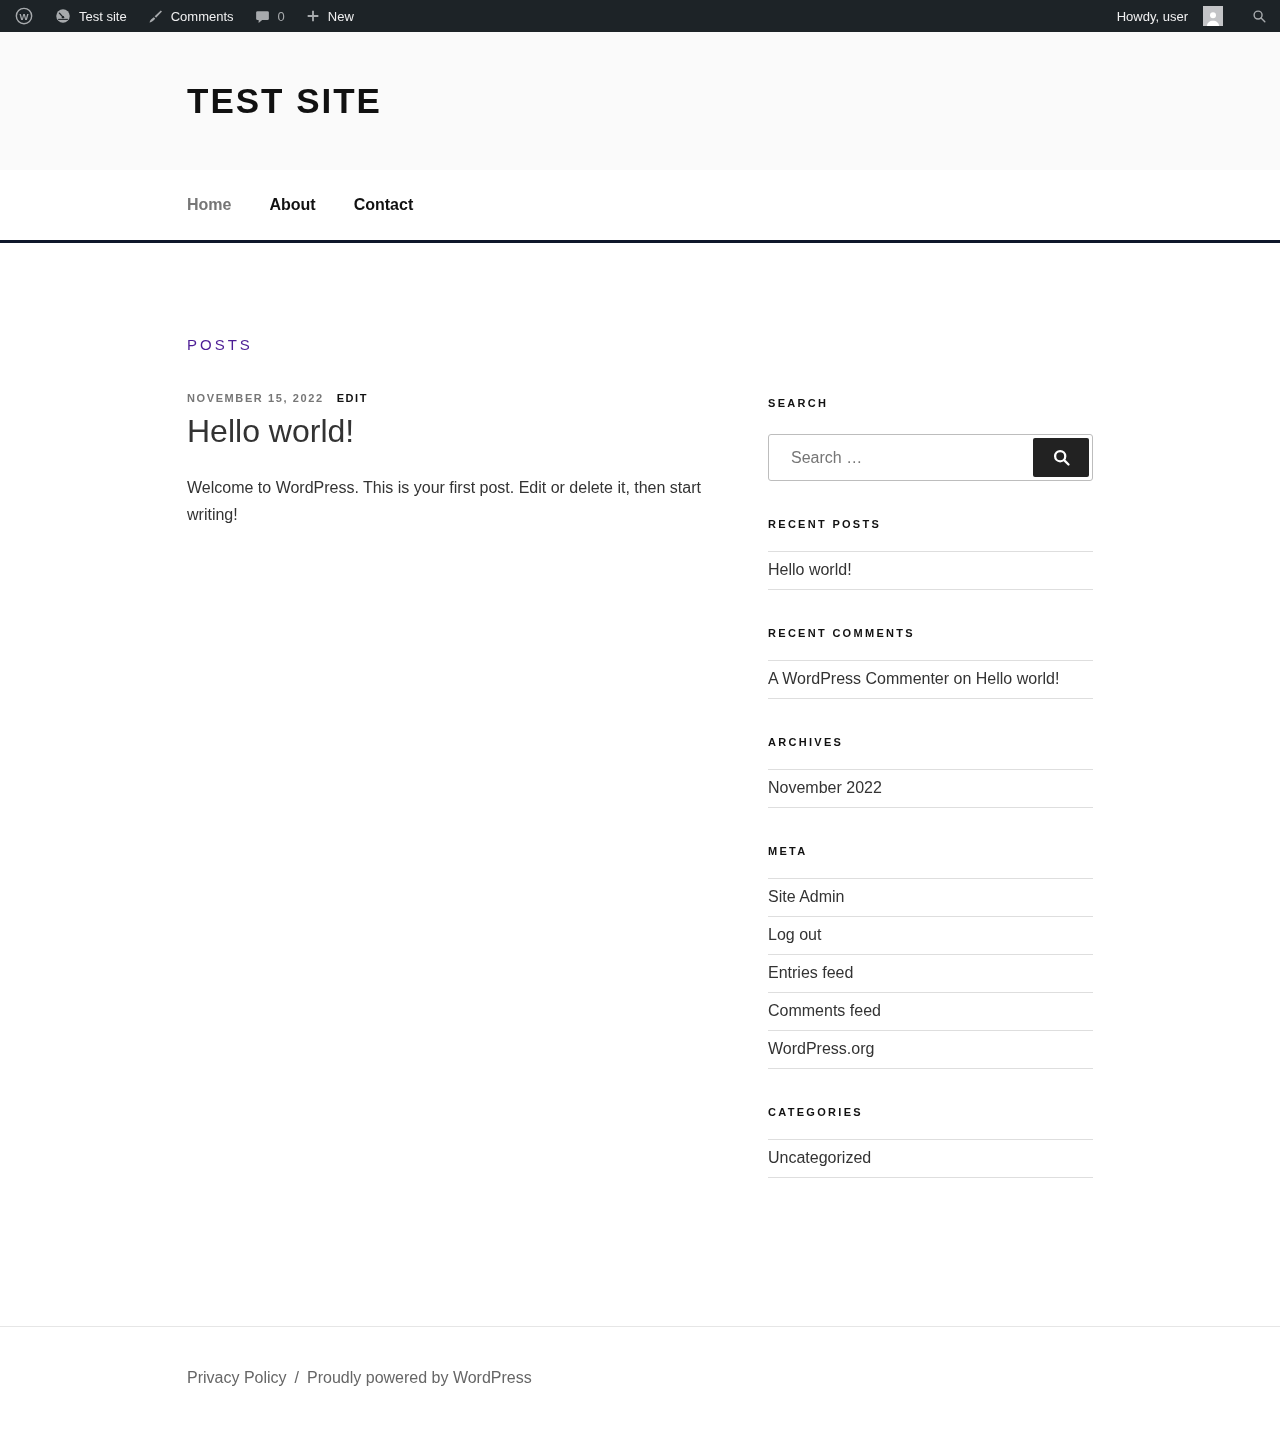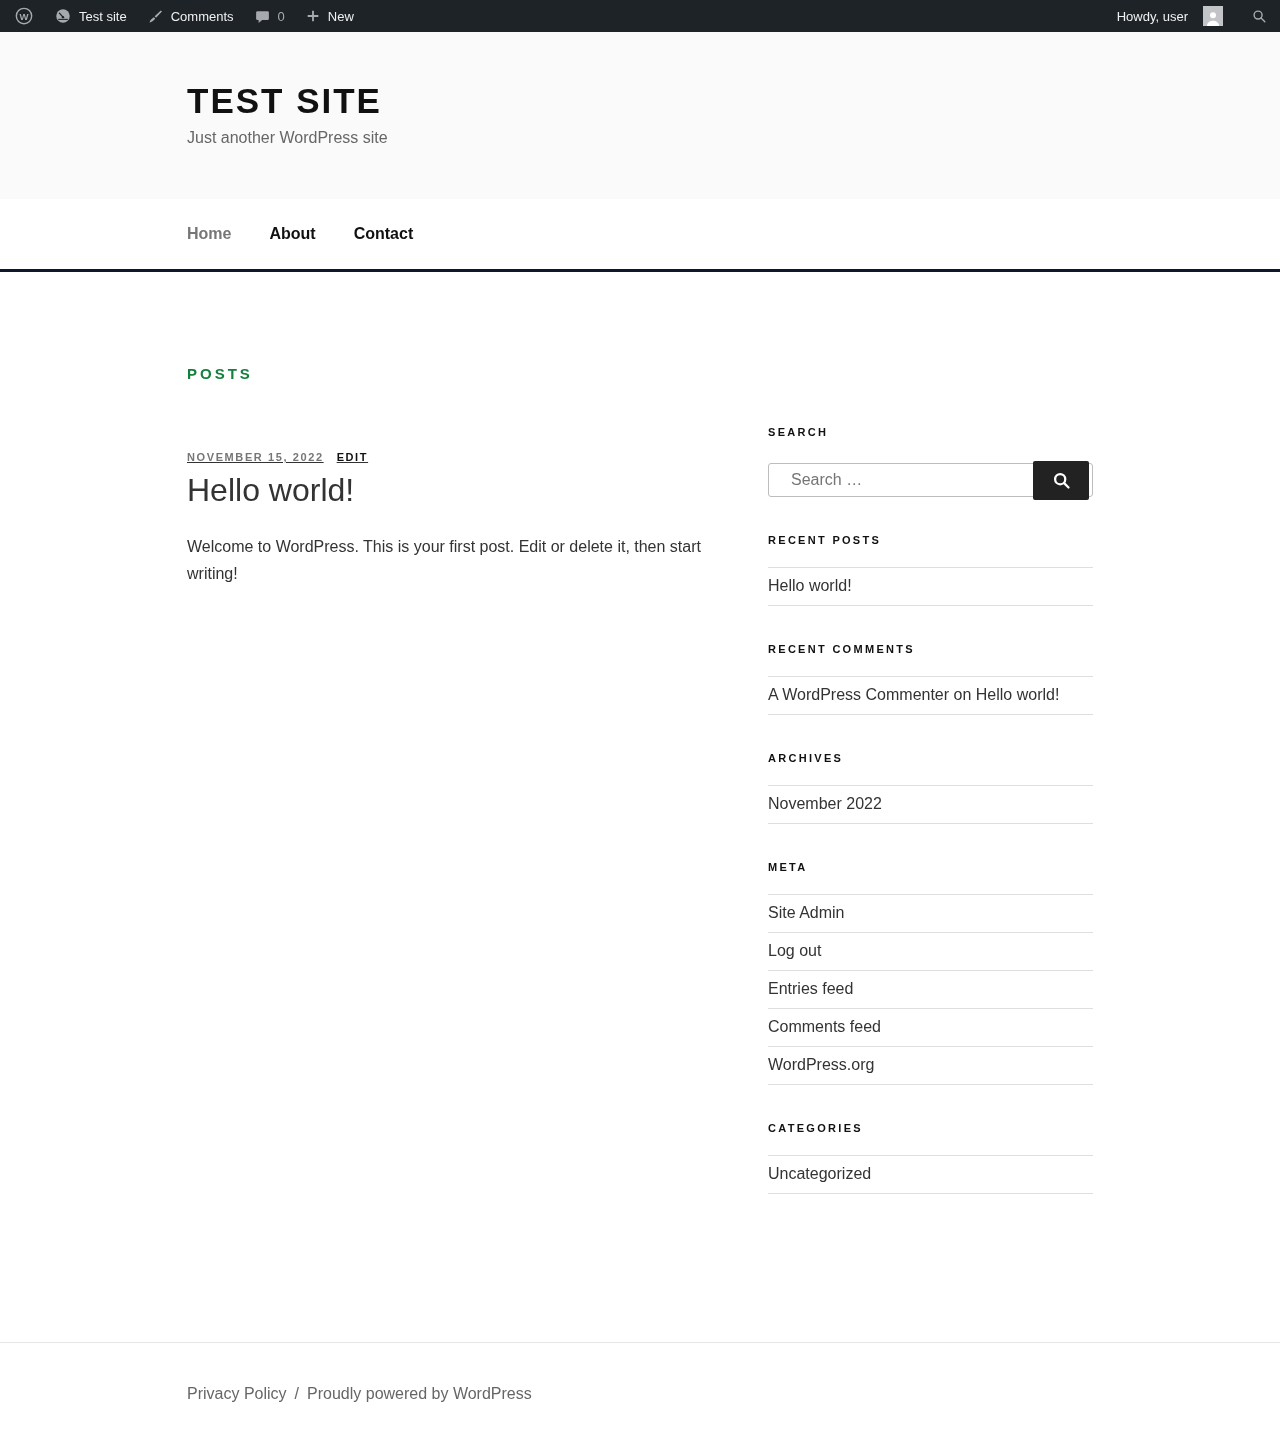--- a/index.html
+++ b/index.html
@@ -132,7 +132,6 @@
 <header class="site-header">
   <div class="container">
     <h1 class="site-title">TEST SITE</h1>
-    <p class="site-tagline">Just another WordPress site</p>
   </div>
 </header>
 

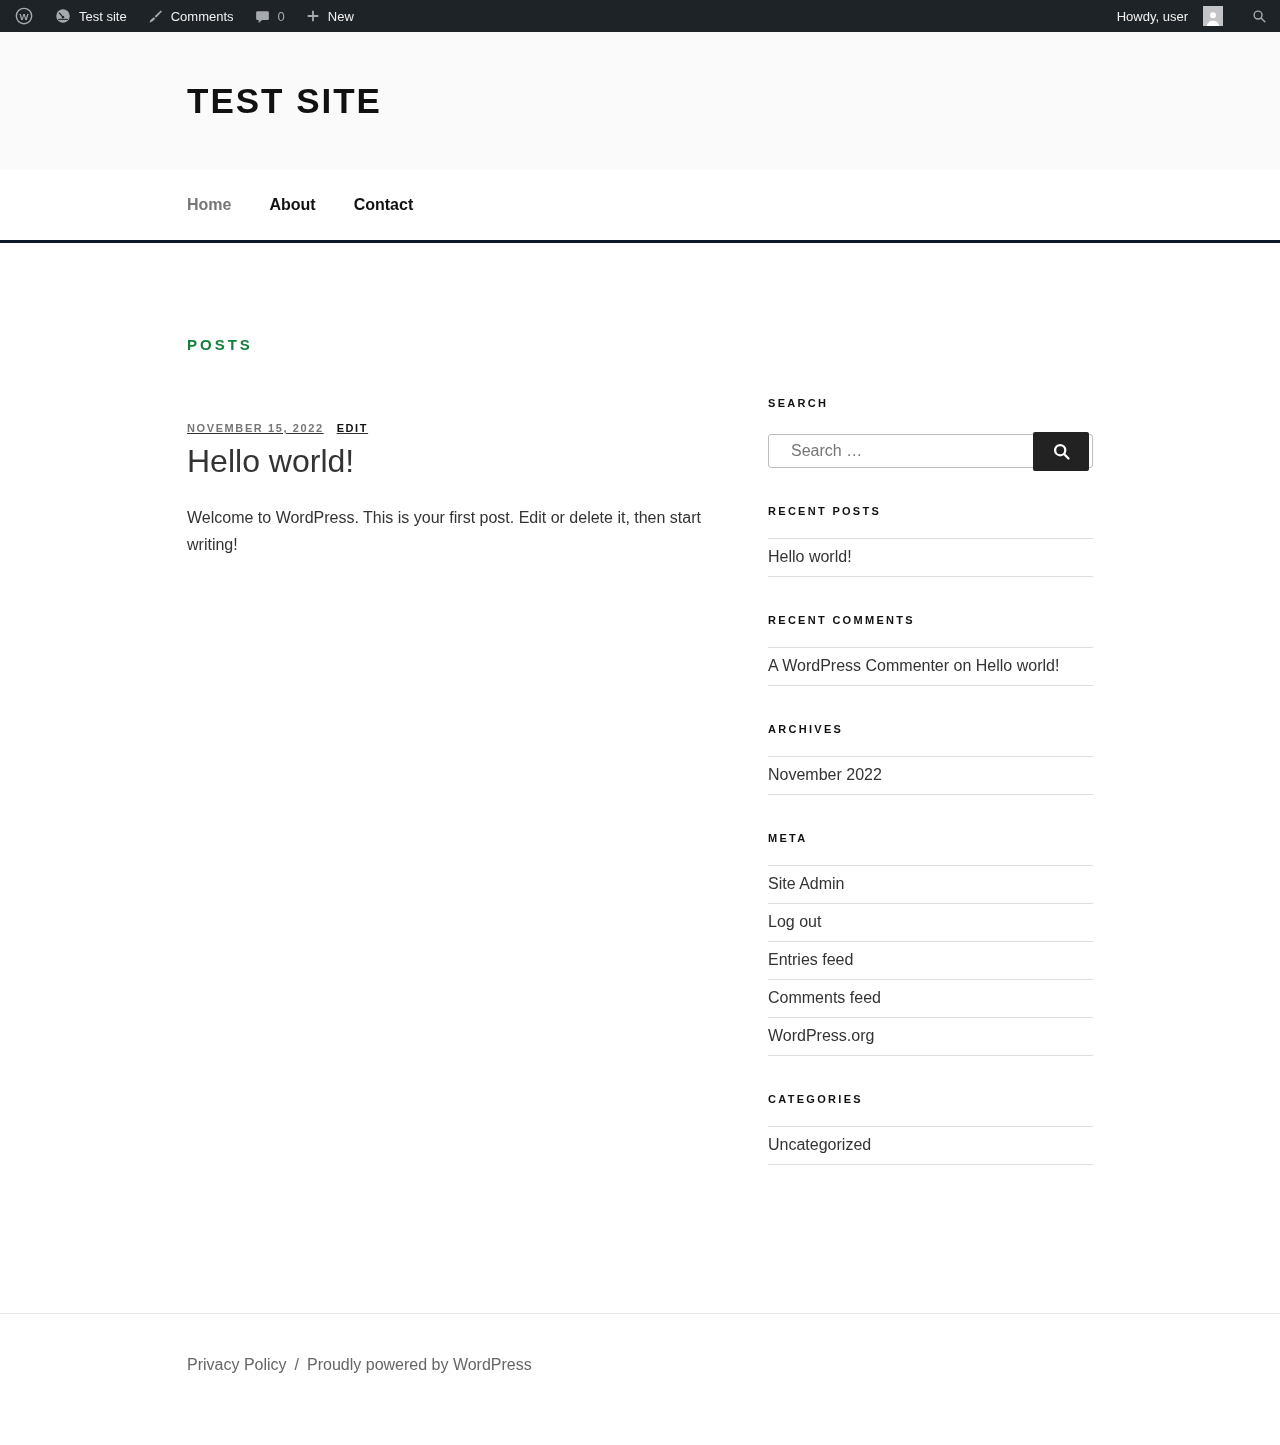--- a/index.html
+++ b/index.html
@@ -35,8 +35,8 @@
   .content { display: flex; justify-content: space-between;
     padding: 93px 0 111px; }
   .posts-col { width: 540px; }
-  .section-title { margin: 0 0 69px; font-size: 15px; font-weight: 700;
-    letter-spacing: 3px; color: #15803d; }
+  .section-title { margin: 0 0 39px; font-size: 15px; font-weight: 400;
+    letter-spacing: 3px; color: #4c1d95; }
   .post-meta { display: flex; align-items: baseline; gap: 13px;
     font-size: 11px; font-weight: 700; letter-spacing: 1.6px; text-decoration: underline; }
   .post-date { color: #767676; }

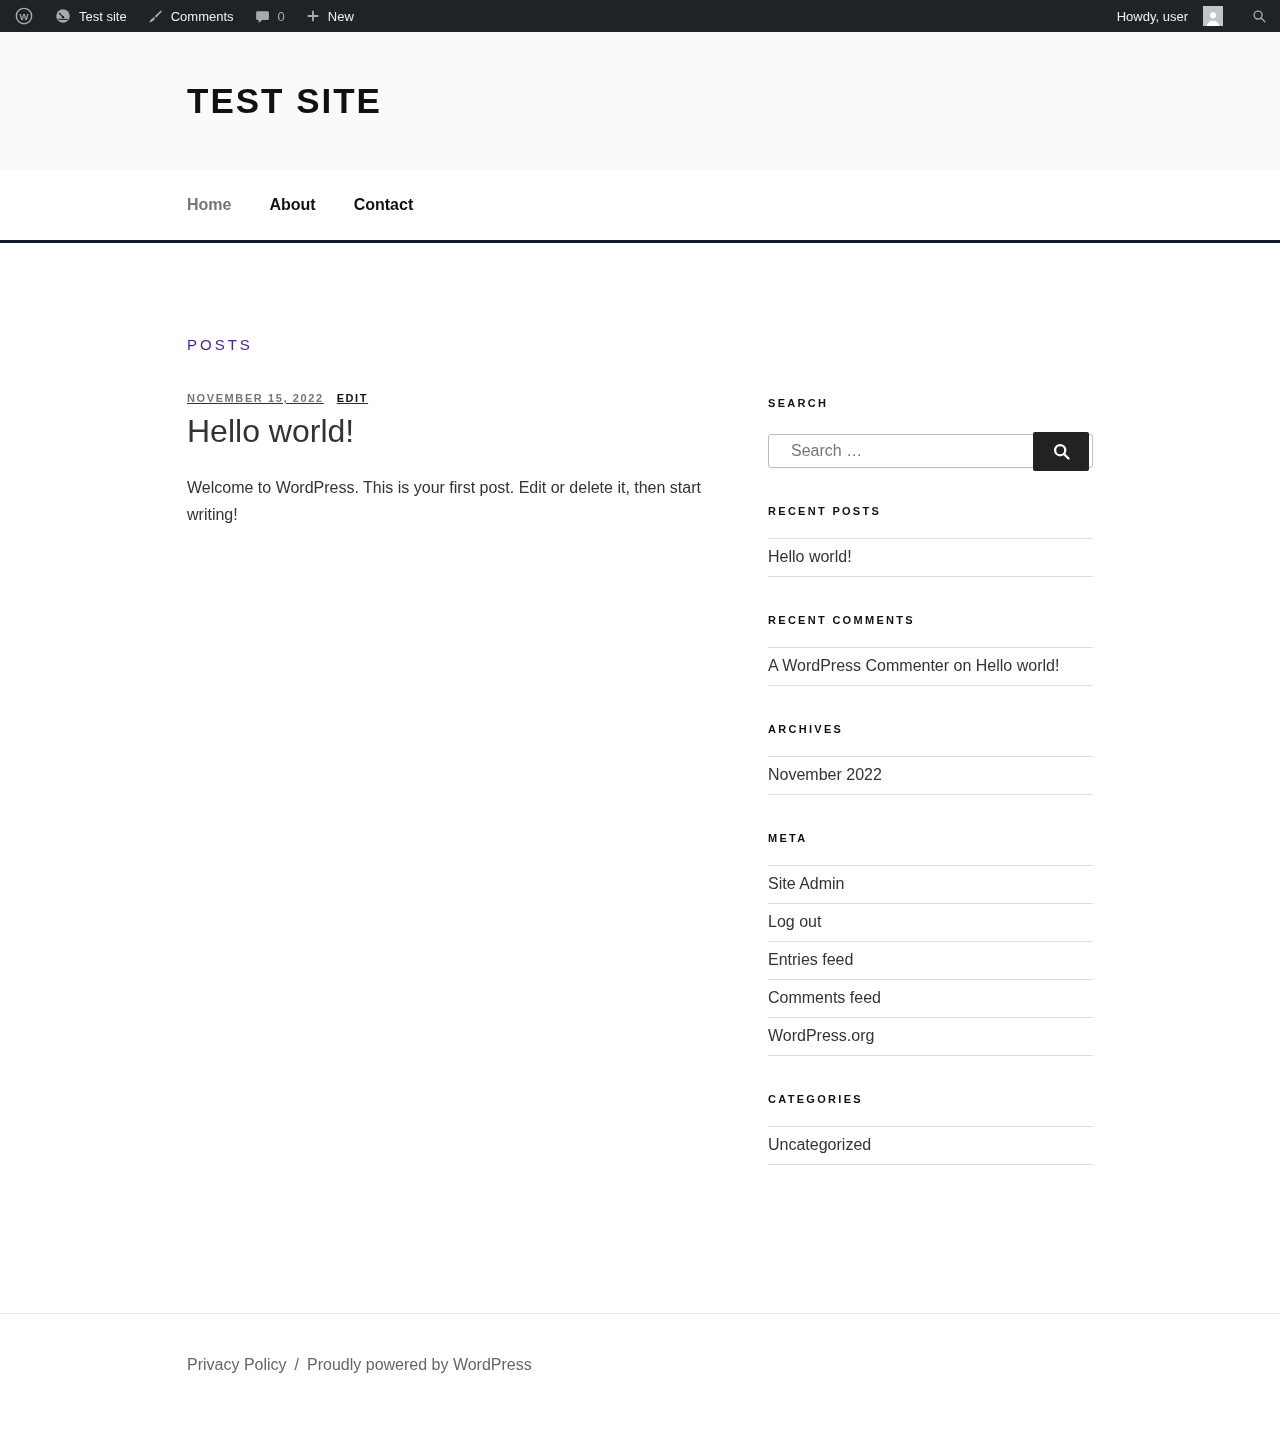--- a/index.html
+++ b/index.html
@@ -38,7 +38,7 @@
   .section-title { margin: 0 0 39px; font-size: 15px; font-weight: 400;
     letter-spacing: 3px; color: #4c1d95; }
   .post-meta { display: flex; align-items: baseline; gap: 13px;
-    font-size: 11px; font-weight: 700; letter-spacing: 1.6px; text-decoration: underline; }
+    font-size: 11px; font-weight: 700; letter-spacing: 1.6px; }
   .post-date { color: #767676; }
   .post-edit { color: #111; }
   .post-title { margin: 8px 0 0; font-size: 32px; font-weight: 400;

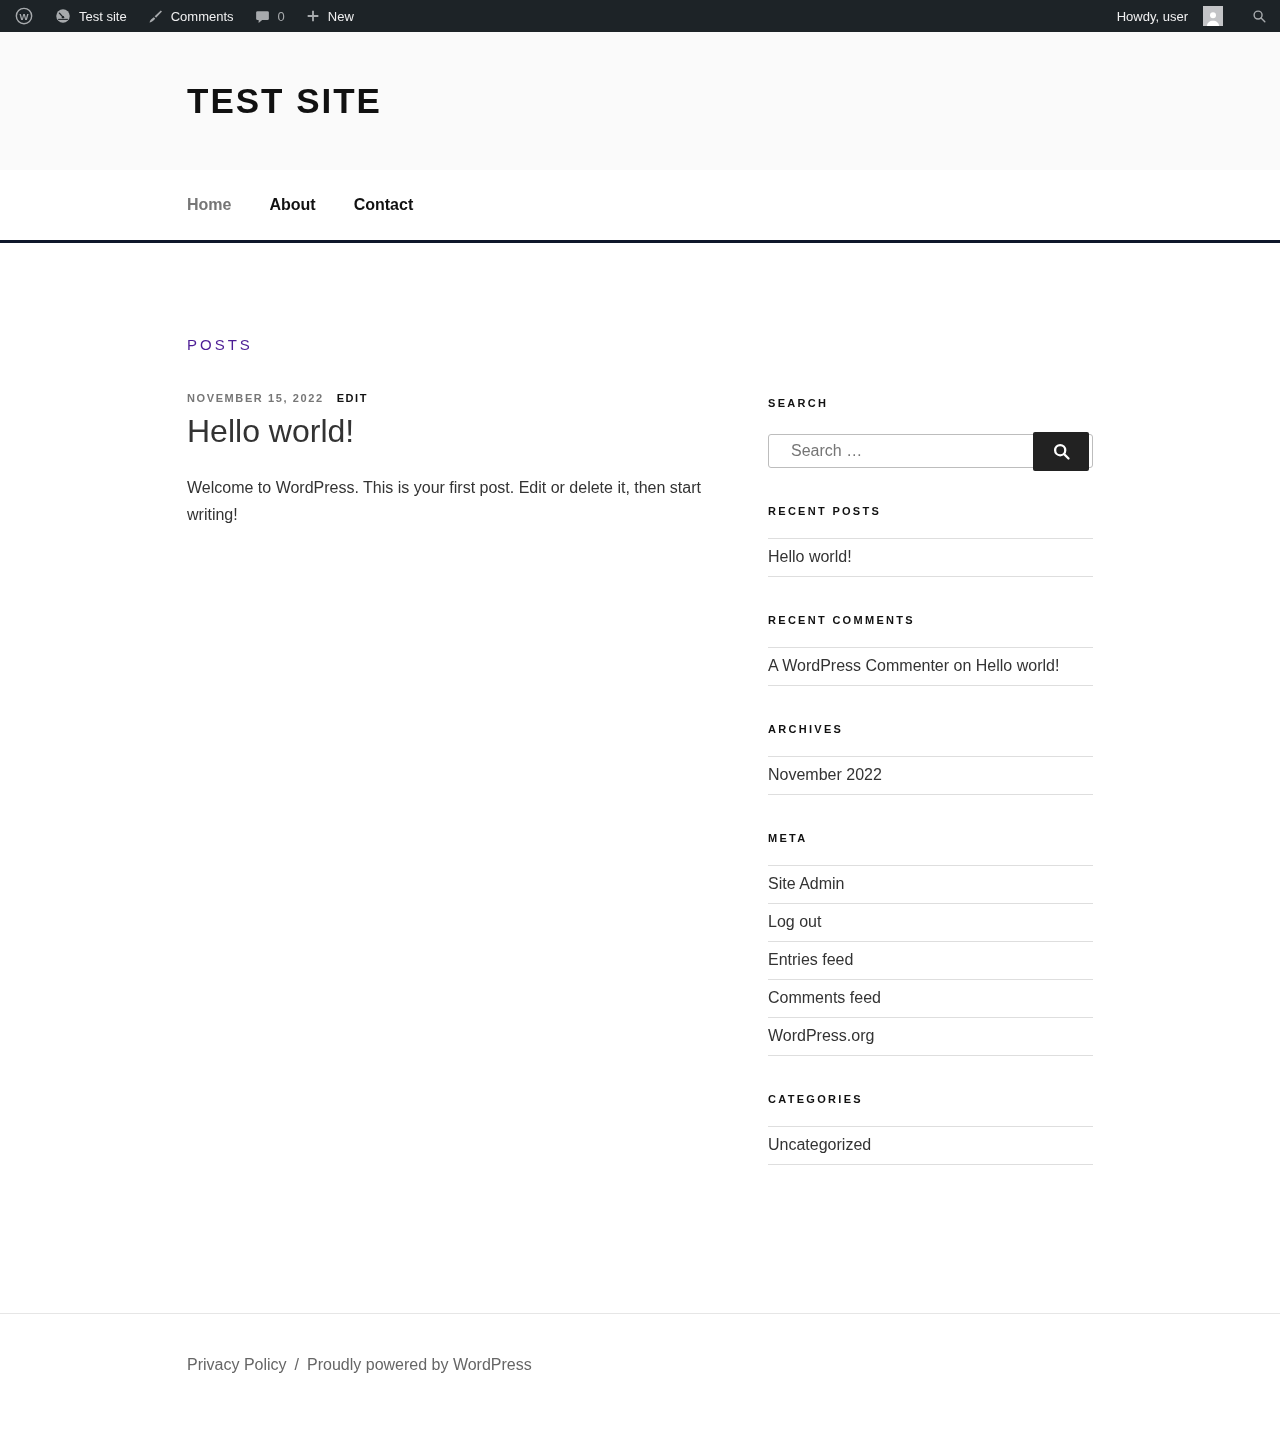--- a/index.html
+++ b/index.html
@@ -54,7 +54,7 @@
     border-top: 1px solid #dedede; }
   .widget li { border-bottom: 1px solid #dedede; padding: 9px 0 10px;
     font-size: 16px; color: #333; }
-  .search-form { margin-top: 25px; height: 34px; border: 1px solid #bdbdbd;
+  .search-form { margin-top: 25px; height: 47px; border: 1px solid #bdbdbd;
     border-radius: 3px; display: flex; align-items: center; background: #fff; }
   .search-input { flex: 1; border: none; outline: none; font-size: 16px;
     padding: 0 8px 0 22px; color: #333; background: transparent;

